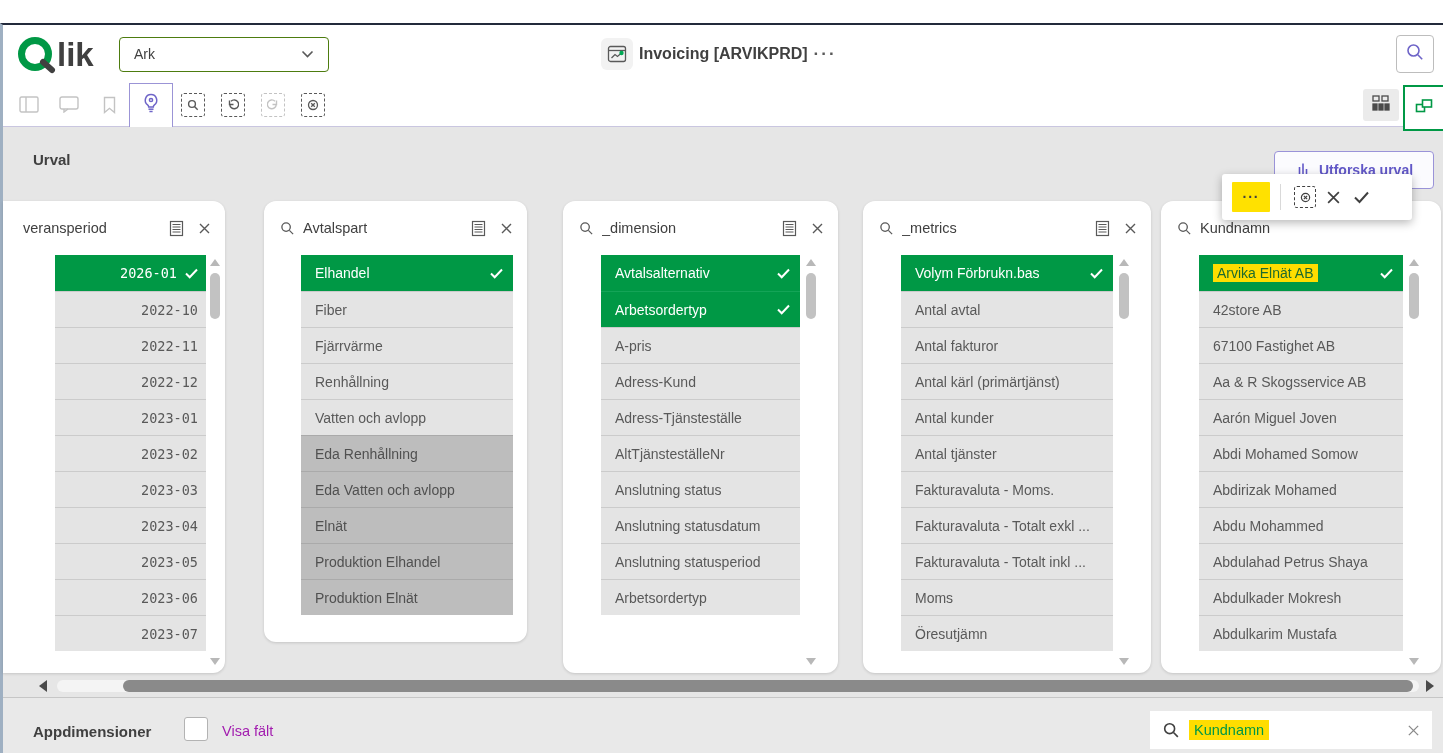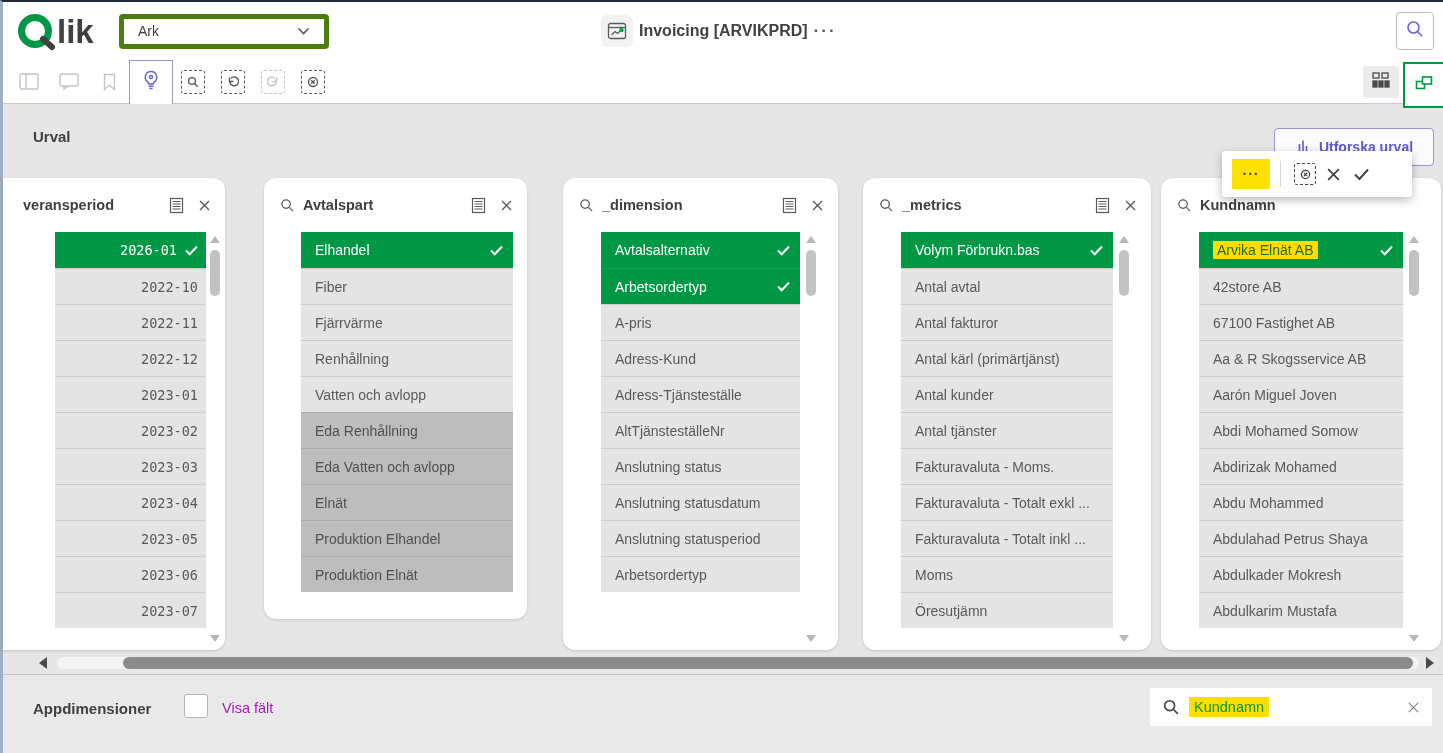--- a/index.html
+++ b/index.html
@@ -11,7 +11,7 @@
   .window {
     position:absolute; inset:0;
     border-top:2px solid #232a3b; border-left:3px solid #9fb0c2;
-    display:flex; flex-direction:column;
+    display:flex; flex-direction:column;margin-top:23px;
   }
 
   

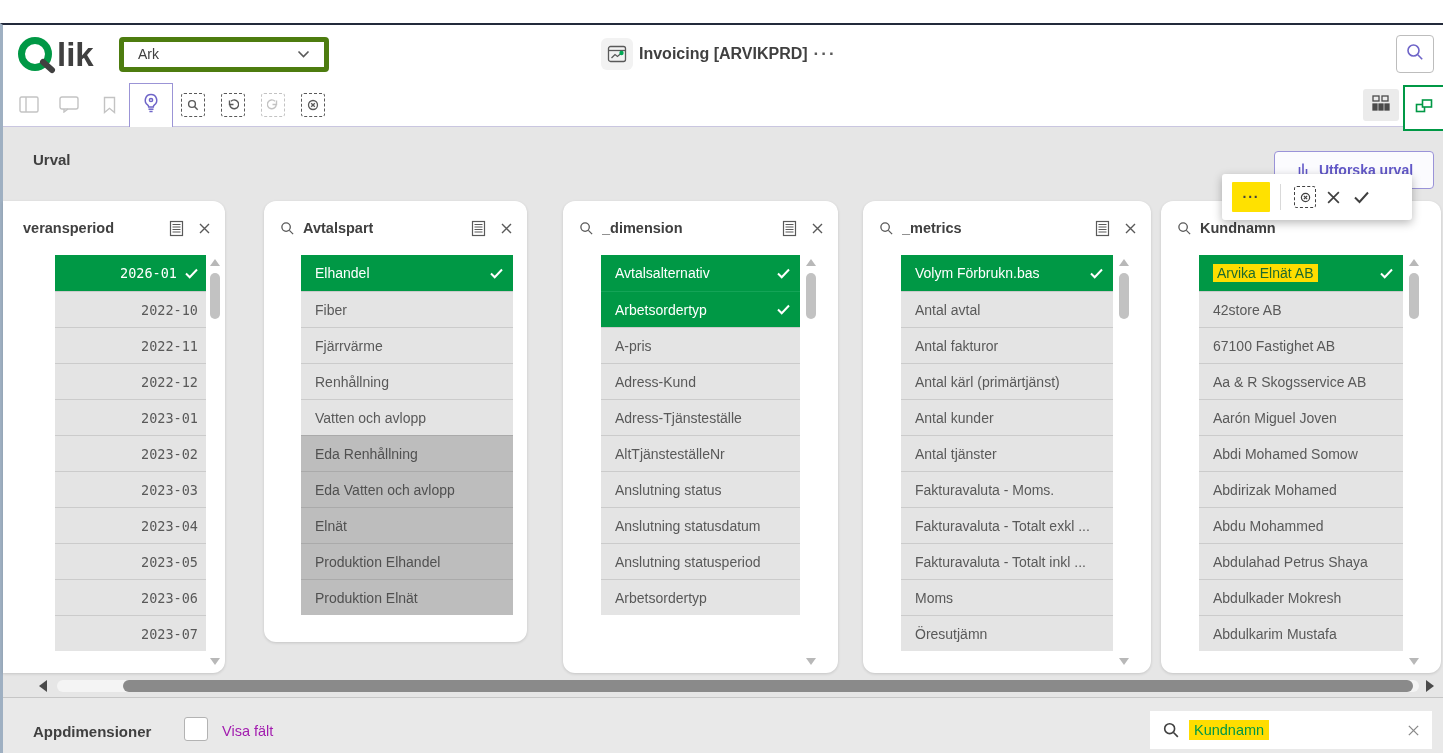--- a/index.html
+++ b/index.html
@@ -18,7 +18,7 @@
   .header { height:58px; background:#fff; position:relative; display:flex; align-items:center; flex:none; }
   .logo { margin-left:12px; display:flex; align-items:center; }
   .sheet-select {
-    margin-left:12px; width:210px; height:35px; border:5px solid #4d7c0f; border-radius:4px;
+    margin-left:12px; width:210px; height:35px; border:1px solid #4d7c0f; border-radius:4px;
     display:flex; align-items:center; padding:0 14px; font-size:14px; color:#404040; background:#fff; cursor:pointer;
   }
   .sheet-select .chev { margin-left:auto; display:flex; }

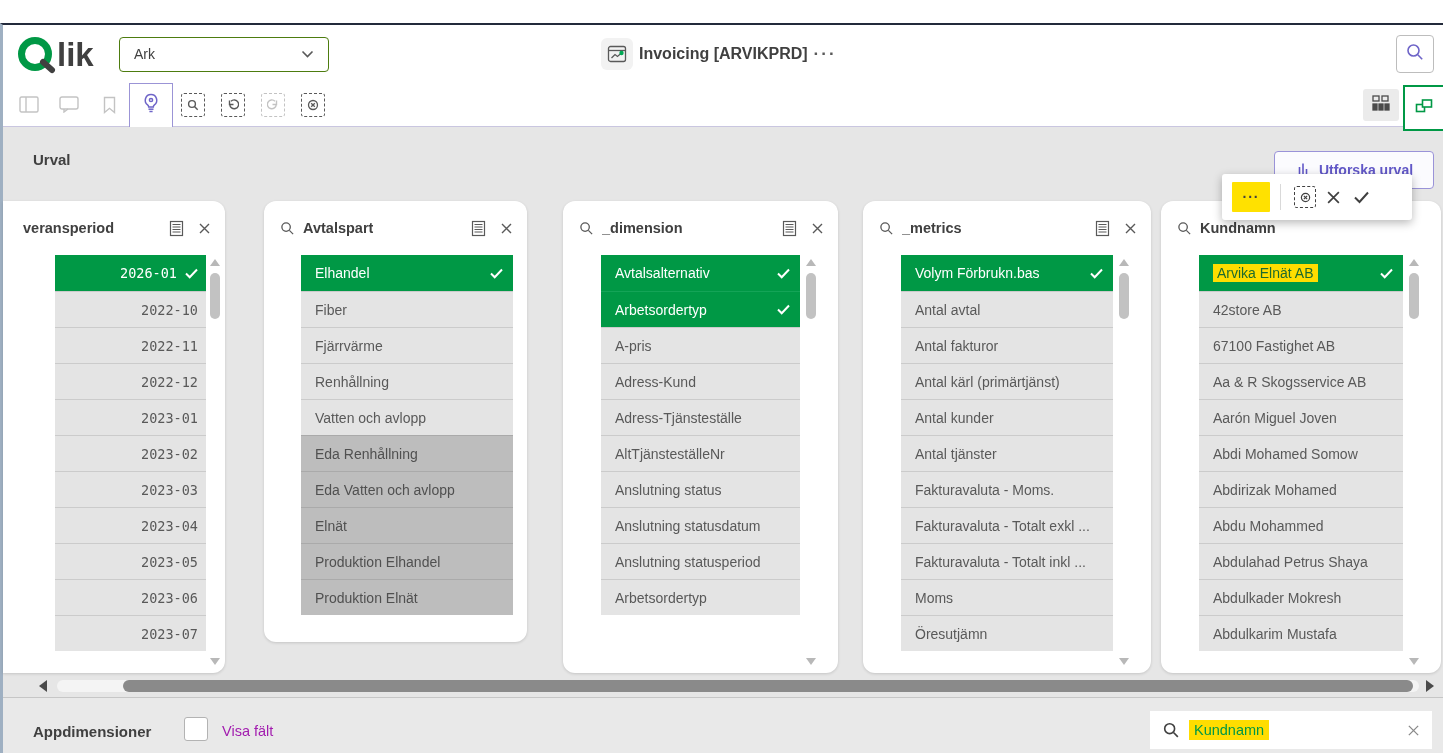--- a/index.html
+++ b/index.html
@@ -79,7 +79,7 @@
   .c5 { left:1158px; width:280px; height:472px; }
   .card-header { height:54px; display:flex; align-items:center; padding:0 14px 0 16px; color:#404040; }
   .c1 .card-header { padding-left:20px; }
-  .card-title { font-weight:bold; font-size:14.5px; white-space:nowrap; overflow:hidden; }
+  .card-title { font-weight:normal; font-size:14.5px; white-space:nowrap; overflow:hidden; }
   .hdr-search { color:#595959; margin-right:8px; display:flex; flex:none; cursor:pointer; }
   .hdr-tools { margin-left:auto; display:flex; gap:14px; align-items:center; color:#595959; }
   .hdr-tools > span { display:flex; cursor:pointer; }

